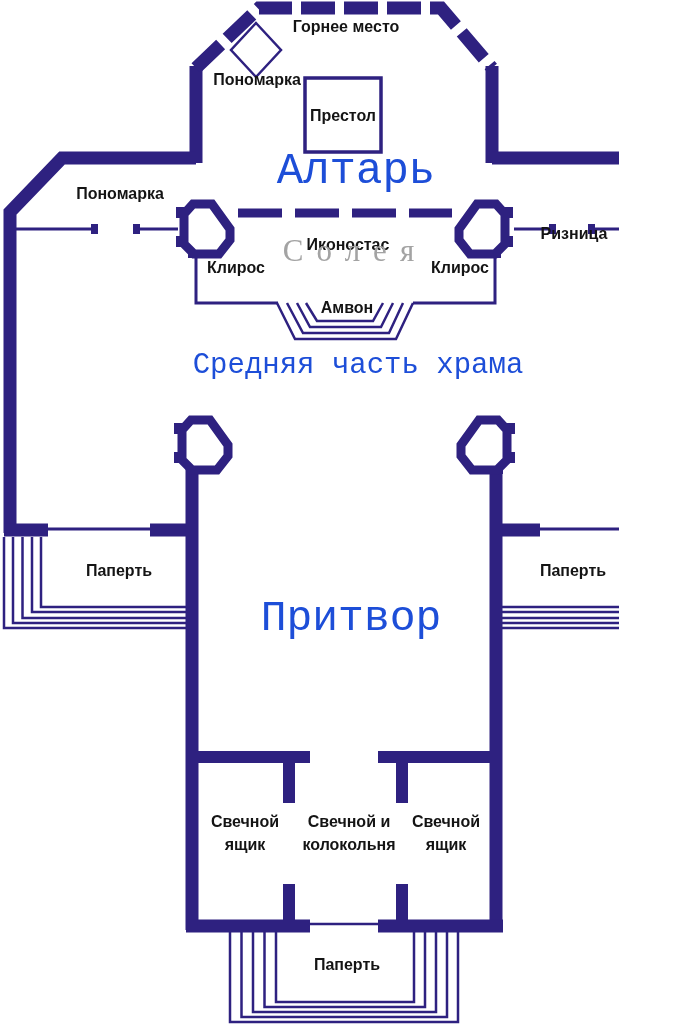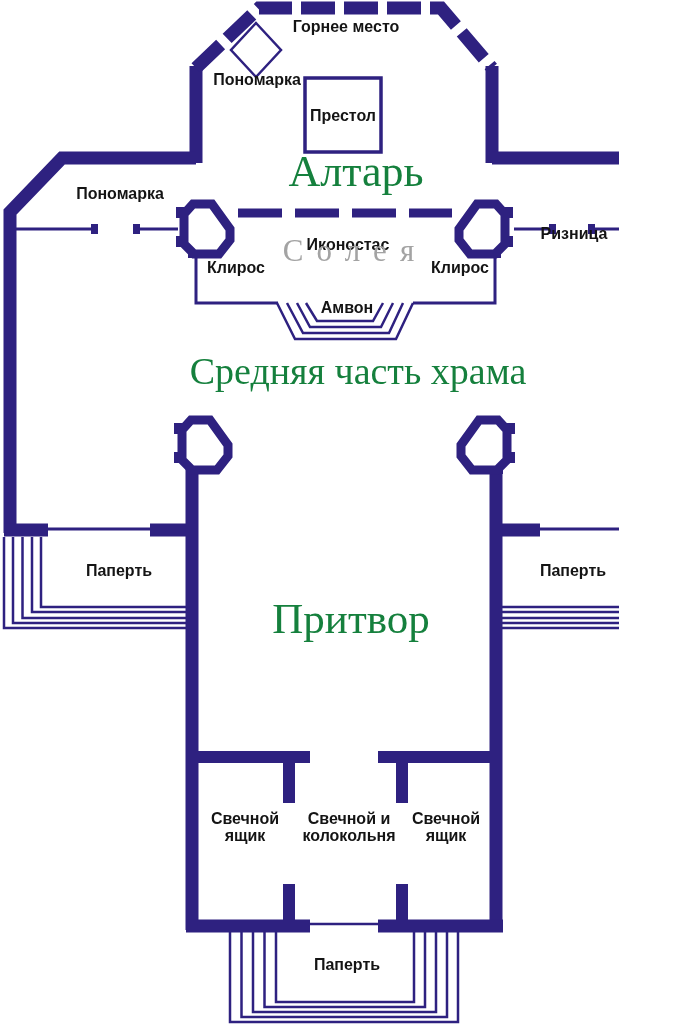--- a/index.html
+++ b/index.html
@@ -34,8 +34,8 @@
   .lbl.two{white-space:normal;line-height:17px;}
   .big{
     position:absolute;transform:translateX(-50%);
-    font-family:Liberation Serif, serif;font-weight:normal;
-    color:#15803d;white-space:nowrap;
+    font-family:Liberation Mono, monospace;font-weight:normal;
+    color:#1d4ed8;white-space:nowrap;
   }
   .big.altar{font-size:44px;}
   .big.middle{font-size:38px;}

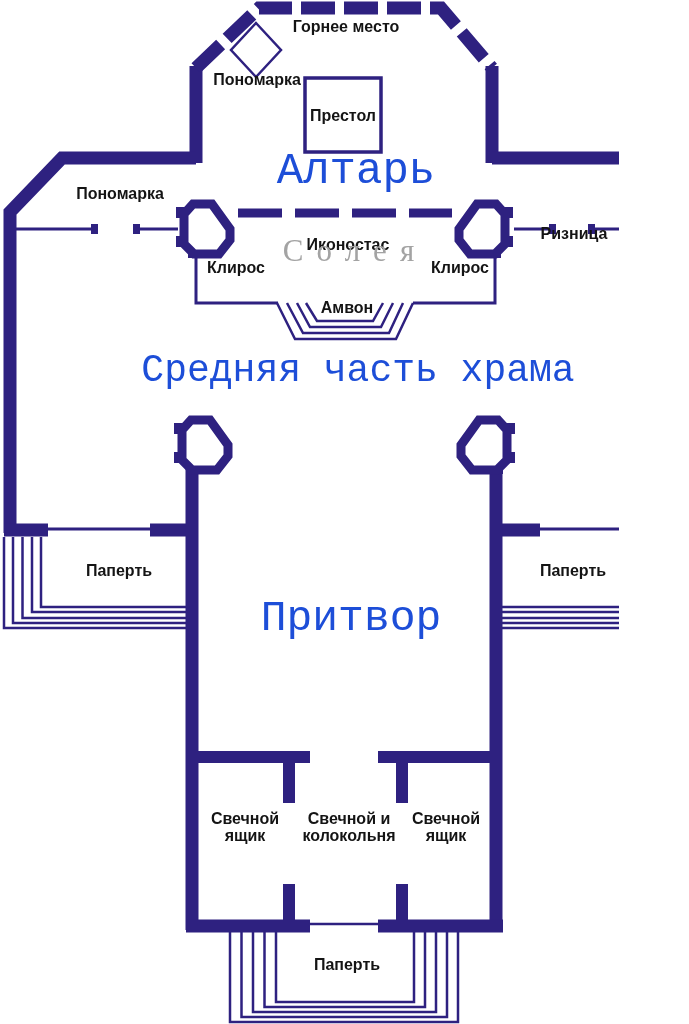--- a/index.html
+++ b/index.html
@@ -38,7 +38,7 @@
     color:#1d4ed8;white-space:nowrap;
   }
   .big.altar{font-size:44px;}
-  .big.middle{font-size:38px;}
+  .big.middle{font-size:29px;}
   .big.pritvor{font-size:43px;}
   .soleya{
     position:absolute;transform:translateX(-50%);

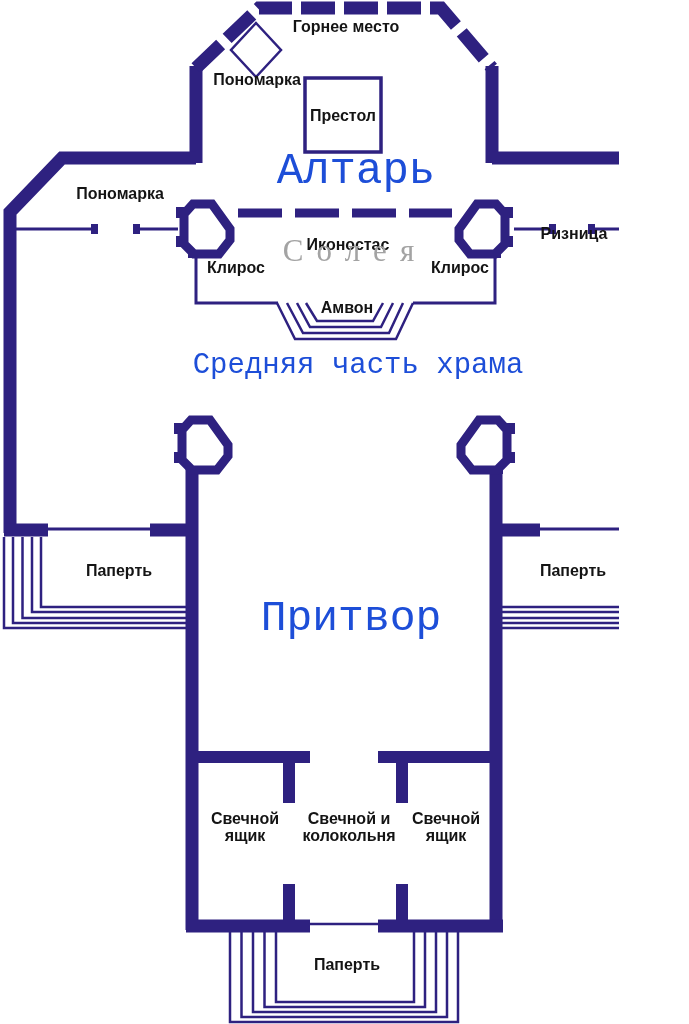--- a/index.html
+++ b/index.html
@@ -31,7 +31,7 @@
     color:var(--label-text);font-weight:bold;font-size:16px;line-height:20px;
     white-space:nowrap;text-align:center;
   }
-  .lbl.two{white-space:normal;line-height:17px;}
+  .lbl.two{white-space:normal;line-height:23px;}
   .big{
     position:absolute;transform:translateX(-50%);
     font-family:Liberation Mono, monospace;font-weight:normal;

